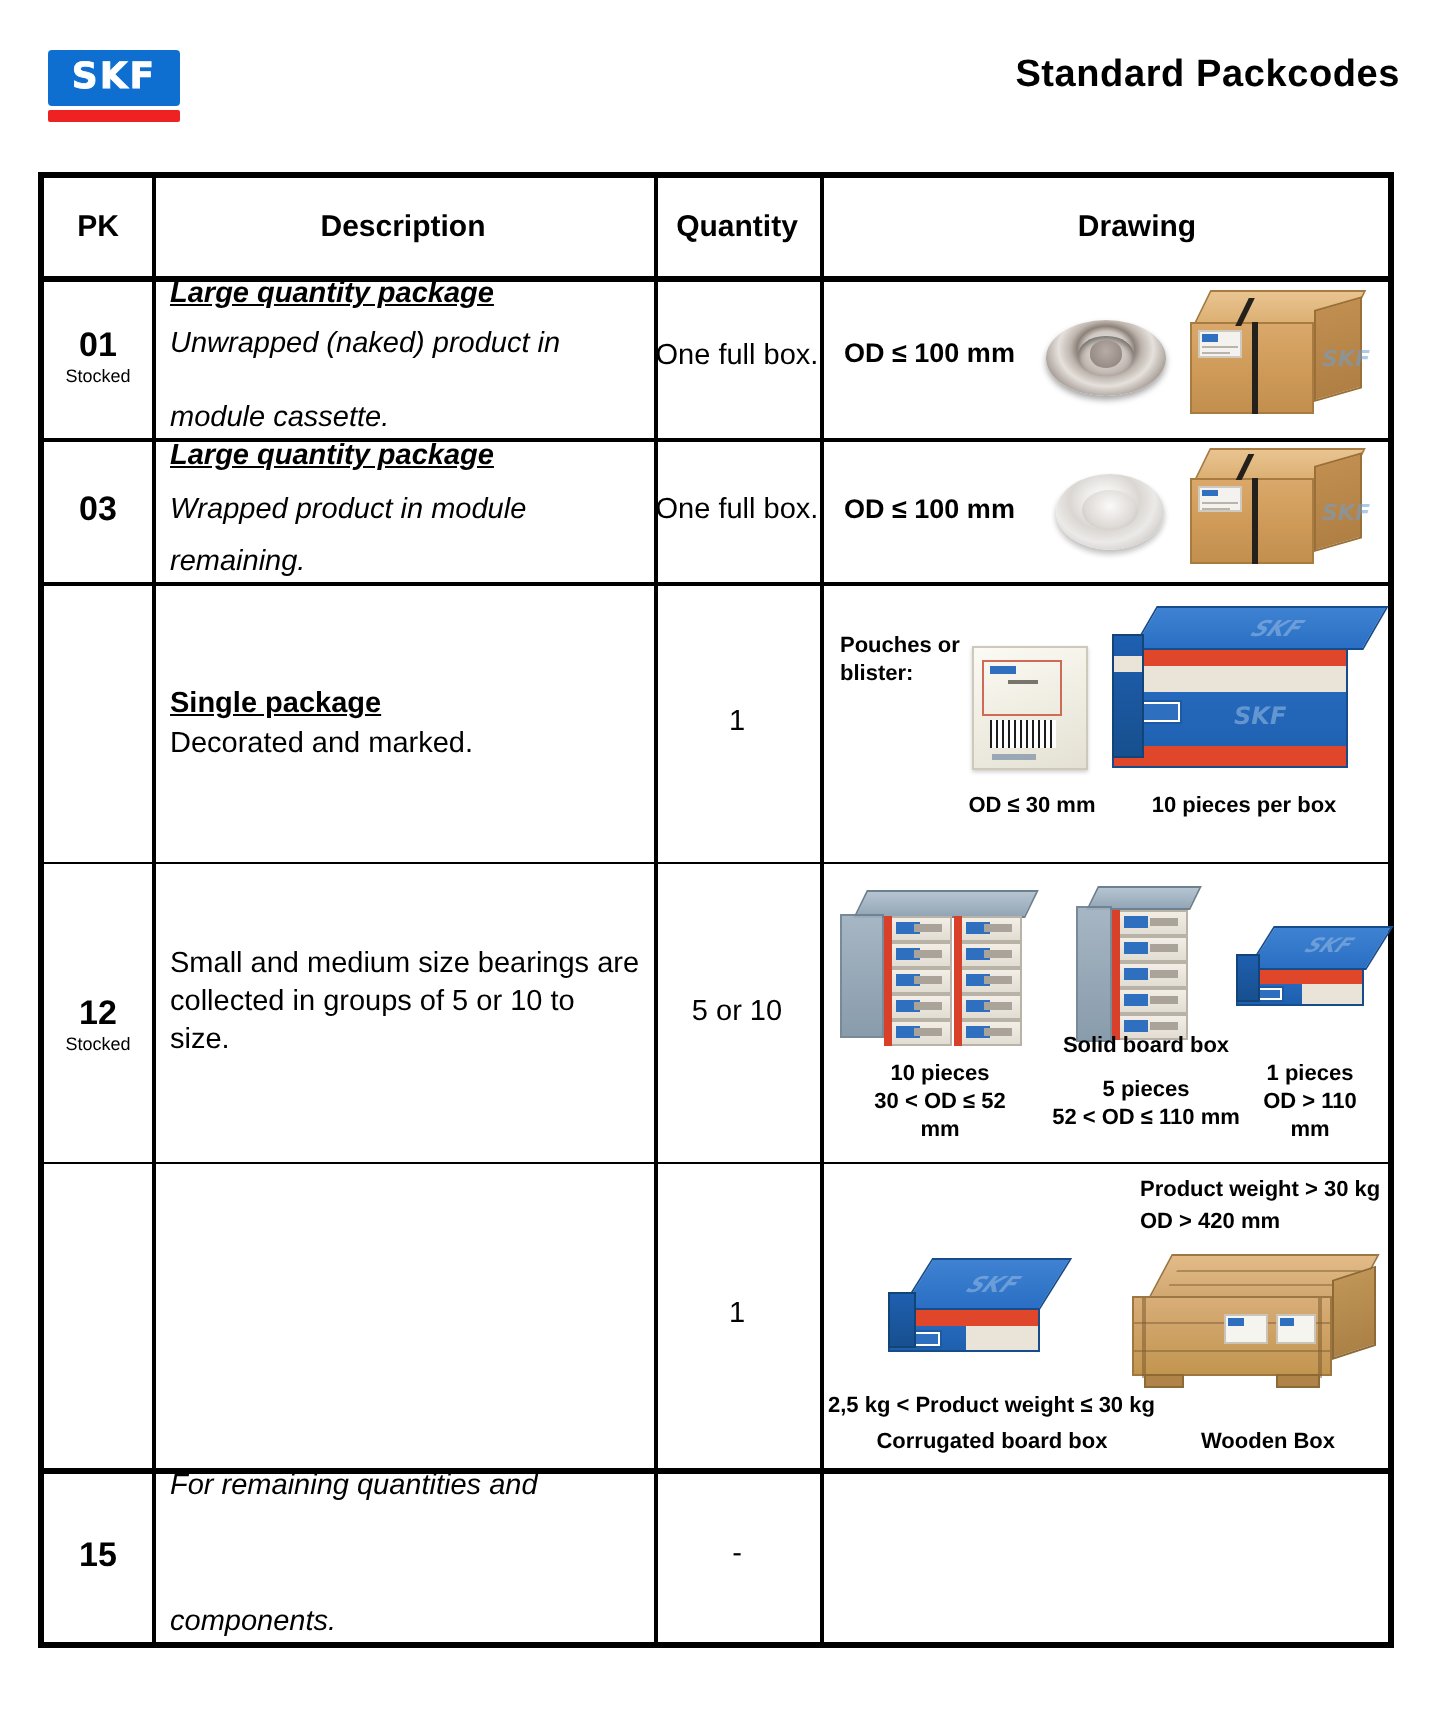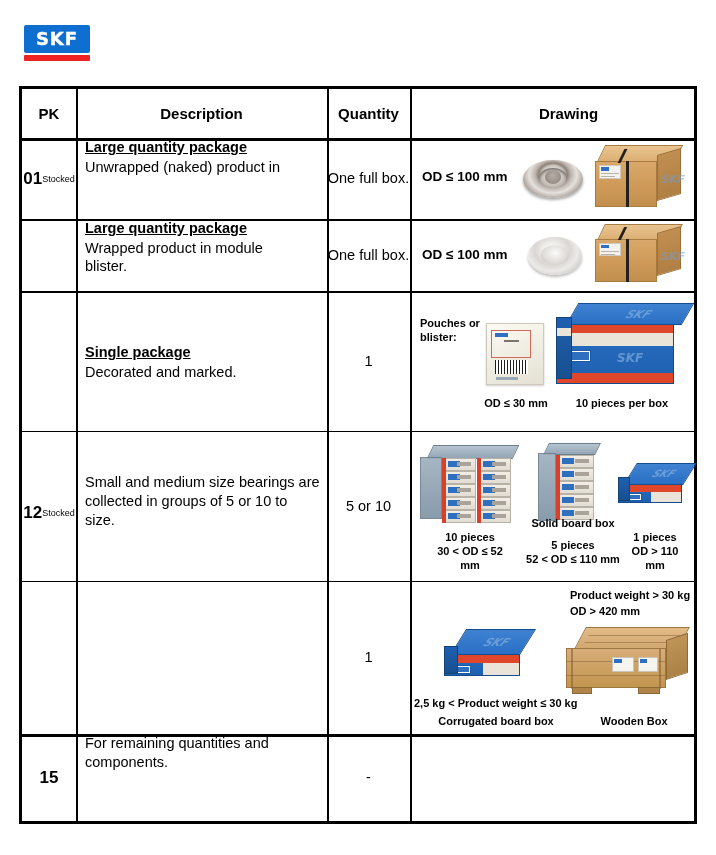--- a/index.html
+++ b/index.html
@@ -463,6 +463,7 @@
     <div class="logo-text">SKF</div>
     <div class="logo-bar"></div>
   </div>
+  <div class="page-title">Standard Packcodes</div>
 </div>
 
 <div class="pack-table">

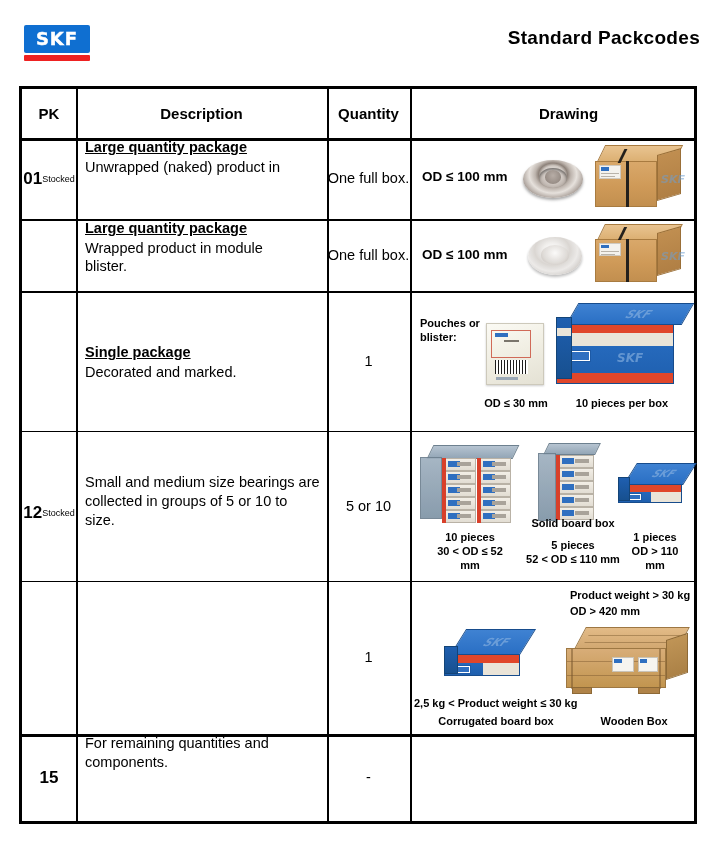--- a/index.html
+++ b/index.html
@@ -143,9 +143,10 @@
   .desc-cell {
     display: flex;
     flex-direction: column;
-    justify-content: flex-start;
+    justify-content: space-between;
     padding-left: 9px;
     padding-right: 6px;
+    font-style: italic;
   }
   .desc-title {
     font-size: 14.5px;

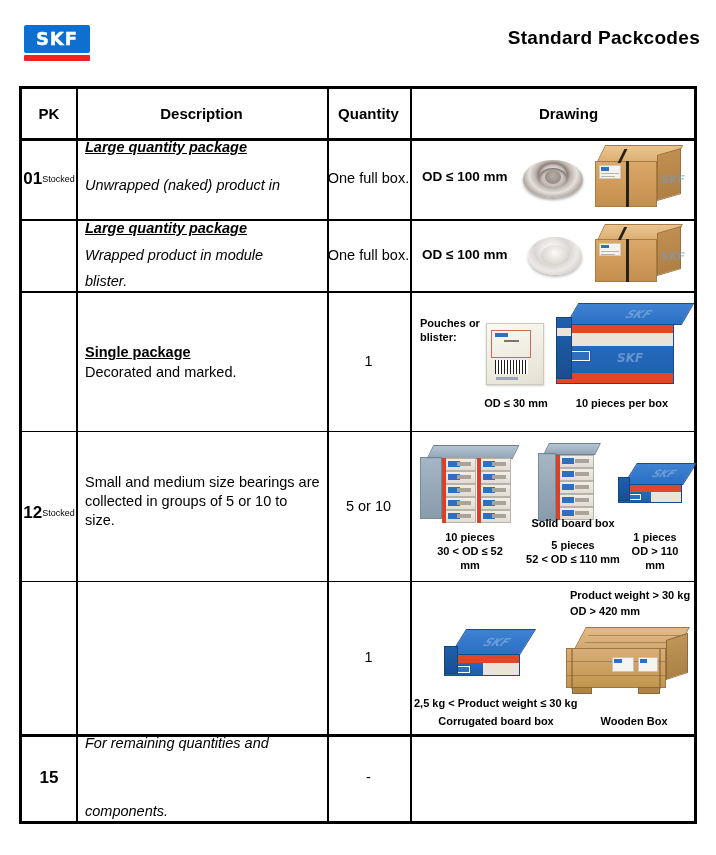--- a/index.html
+++ b/index.html
@@ -122,7 +122,7 @@
   
   .pk-cell {
     display: flex;
-    flex-direction: row;
+    flex-direction: column;
     align-items: center;
     justify-content: center;
     text-align: center;

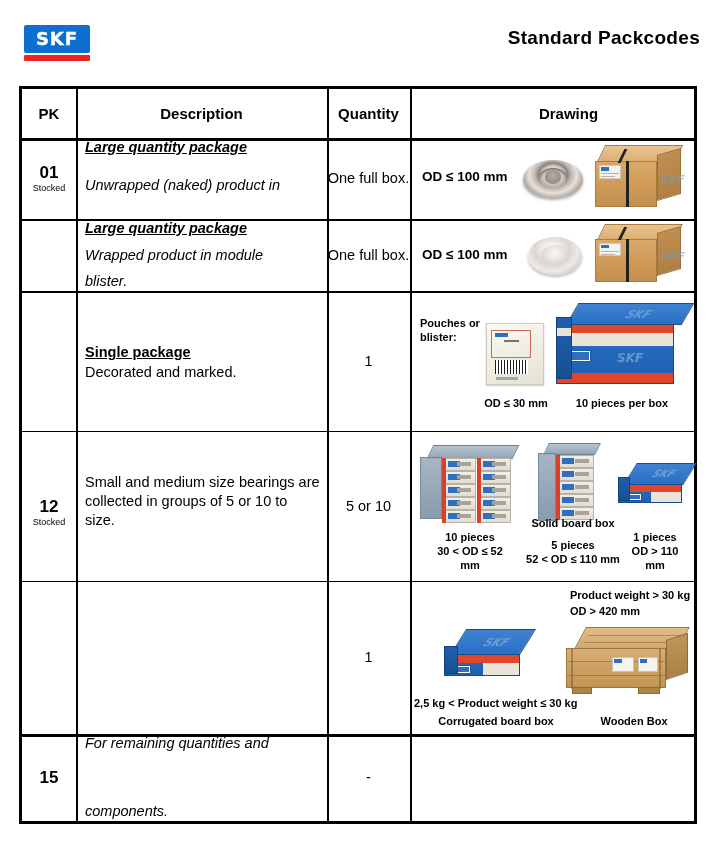--- a/index.html
+++ b/index.html
@@ -497,6 +497,7 @@
     <div class="desc-title">Large quantity package</div>
     <div class="desc-body">Unwrapped (naked) product in</div>
     <div class="desc-gap"></div>
+    <div class="desc-body">module cassette.</div>
   </div>
   <div class="cell qty-cell col-qty" style="top:49px;height:81px">One full box.</div>
   <div class="draw-cell col-draw" style="top:49px;height:81px">

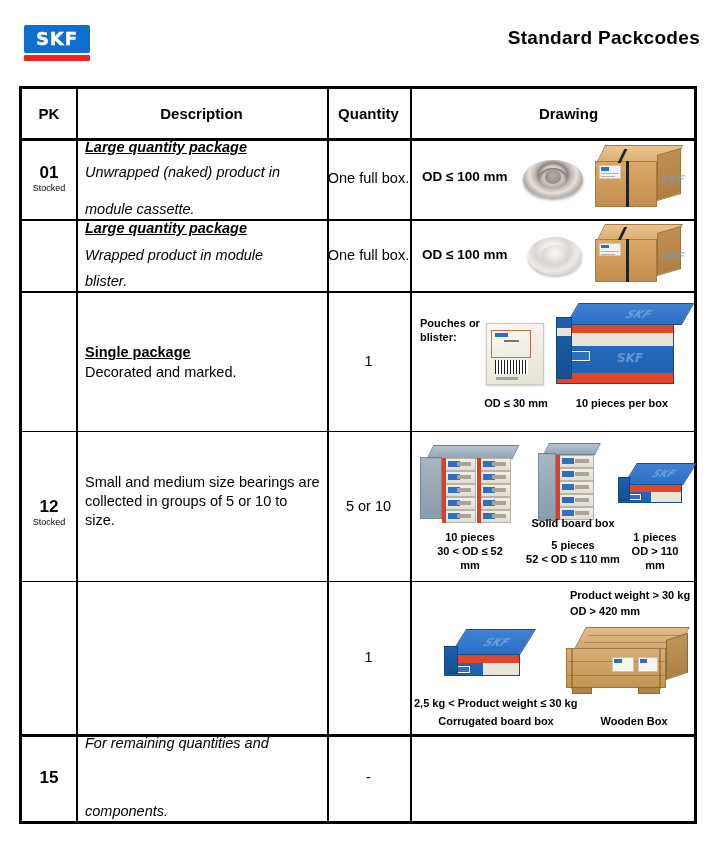--- a/index.html
+++ b/index.html
@@ -523,6 +523,9 @@
     </div>
   </div>
 
+  <div class="cell pk-cell col-pk" style="top:130px;height:72px">
+    <div class="pk-num">03</div>
+  </div>
   <div class="cell desc-cell col-desc" style="top:130px;height:72px">
     <div class="desc-title">Large quantity package</div>
     <div class="desc-body">Wrapped product in module</div>

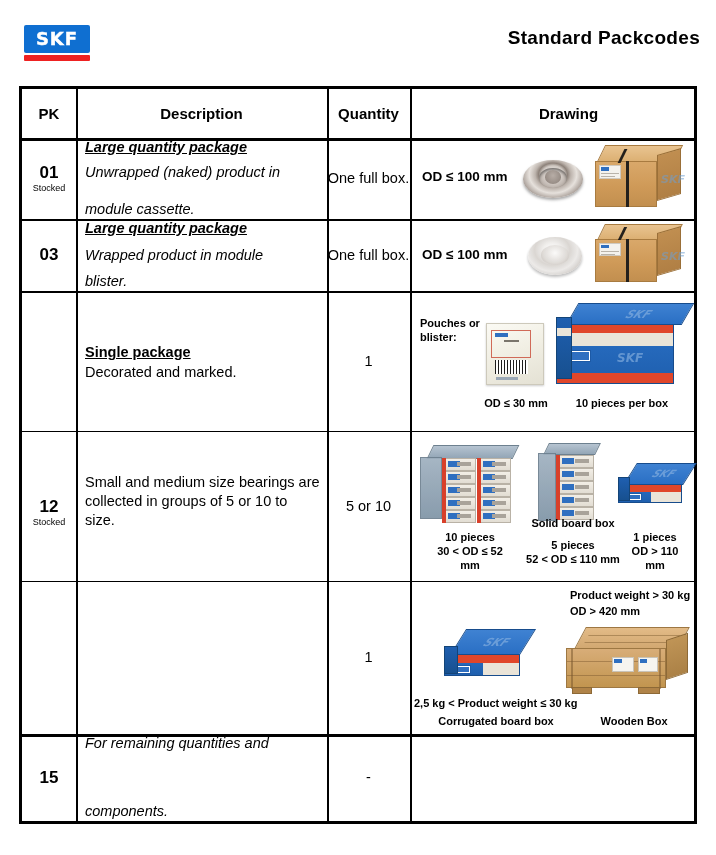--- a/index.html
+++ b/index.html
@@ -529,7 +529,7 @@
   <div class="cell desc-cell col-desc" style="top:130px;height:72px">
     <div class="desc-title">Large quantity package</div>
     <div class="desc-body">Wrapped product in module</div>
-    <div class="desc-body">blister.</div>
+    <div class="desc-body">remaining.</div>
   </div>
   <div class="cell qty-cell col-qty" style="top:130px;height:72px">One full box.</div>
   <div class="draw-cell col-draw" style="top:130px;height:72px">

